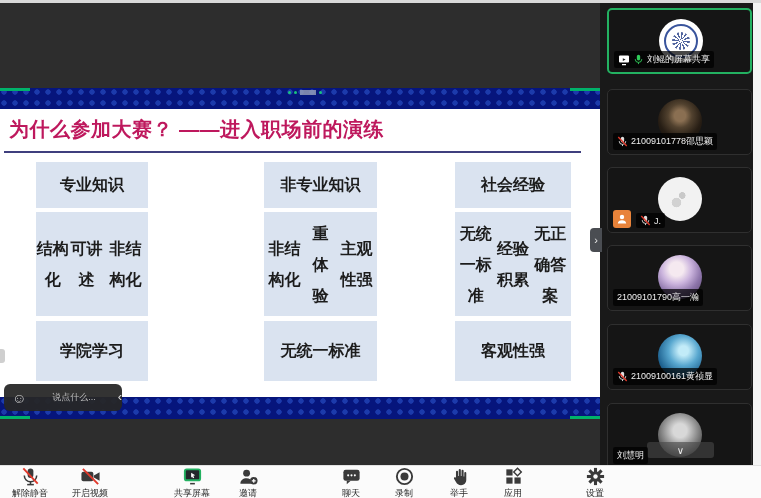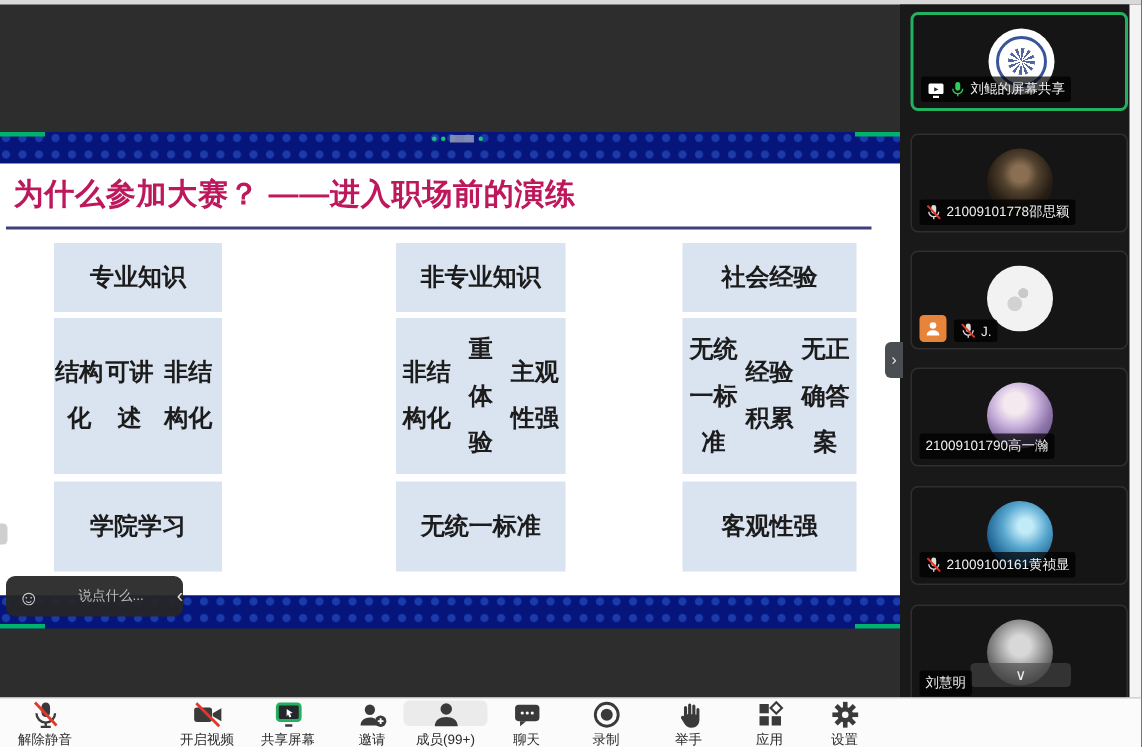--- a/index.html
+++ b/index.html
@@ -250,7 +250,7 @@
       <span class="tlabel">解除静音</span>
     </div>
 
-    <div class="titem" style="left:64px;margin-left:48px;">
+    <div class="titem" style="left:64px;">
       <span class="ticon">
         <svg width="21" height="21" viewBox="0 0 22 22">
             <rect x="1.5" y="6" width="12.5" height="10" rx="2" fill="#3a3a3a"></rect>

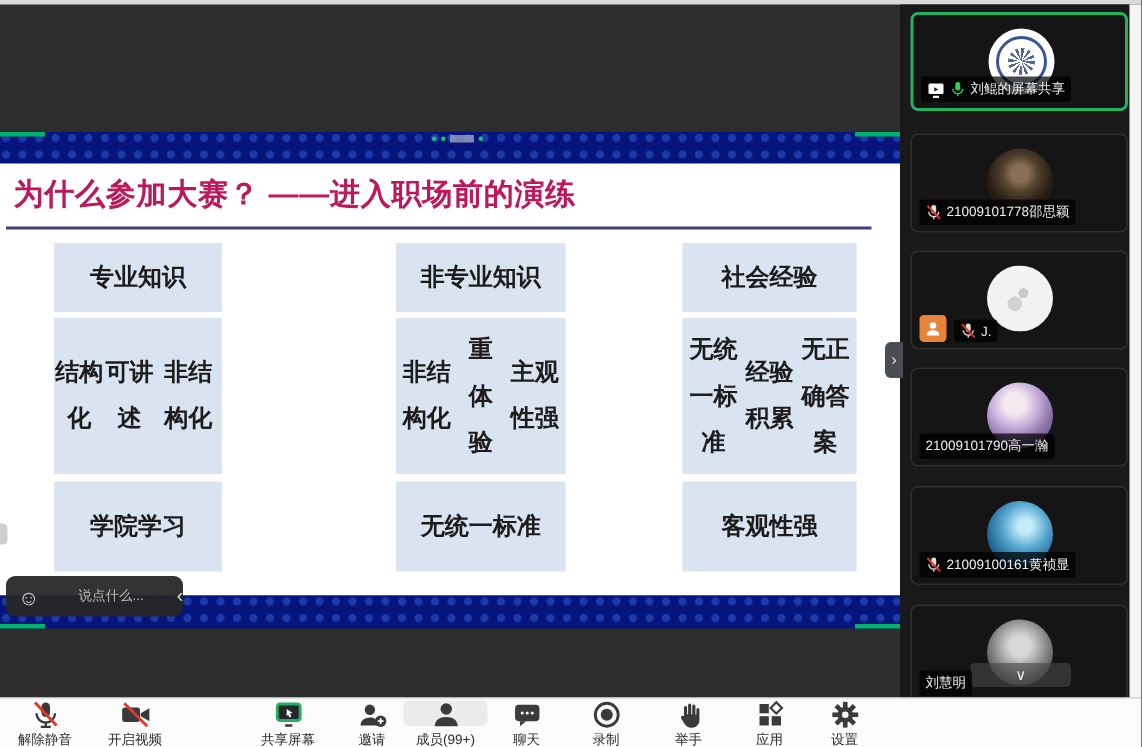--- a/index.html
+++ b/index.html
@@ -284,15 +284,6 @@
       <span class="tlabel">邀请</span>
     </div>
 
-    <div class="titem hl" style="left:269px;width:56px;">
-      <span class="ticon">
-        <svg width="21" height="21" viewBox="0 0 22 22">
-            <circle cx="11" cy="7" r="4" fill="#3a3a3a"></circle>
-            <path d="M3 19c0-4.4 3.6-6.5 8-6.5s8 2.1 8 6.5z" fill="#3a3a3a"></path>
-          </svg>
-      </span>
-      <span class="tlabel">成员(99+)</span>
-    </div>
 
     <div class="titem" style="left:328px;width:46px;">
       <span class="ticon">

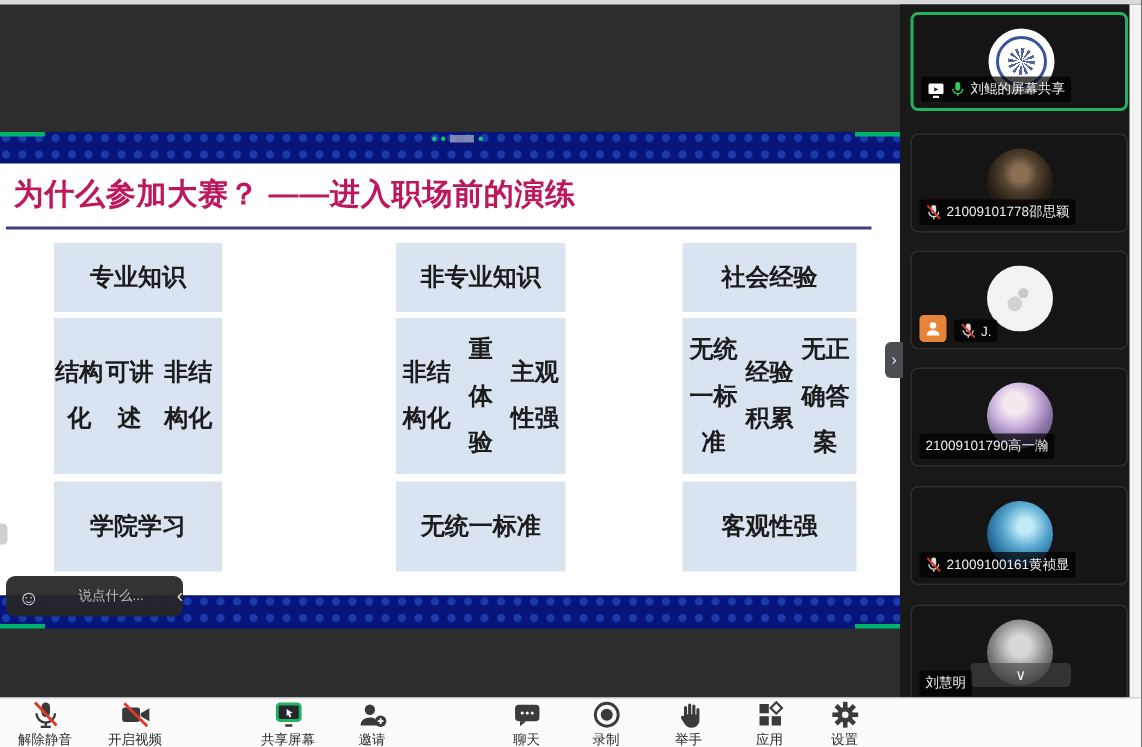--- a/index.html
+++ b/index.html
@@ -329,7 +329,7 @@
       <span class="tlabel">应用</span>
     </div>
 
-    <div class="titem" style="left:540px;width:46px;">
+    <div class="titem" style="left:572px;width:46px;">
       <span class="ticon">
         <svg width="21" height="21" viewBox="0 0 22 22">
             <g fill="#3a3a3a">

